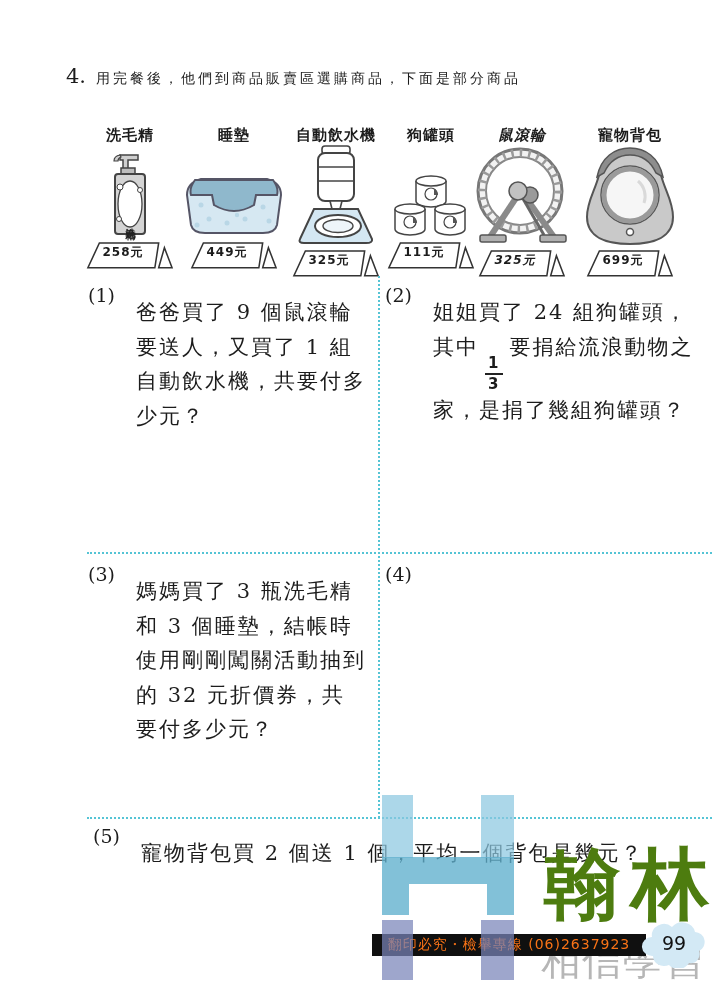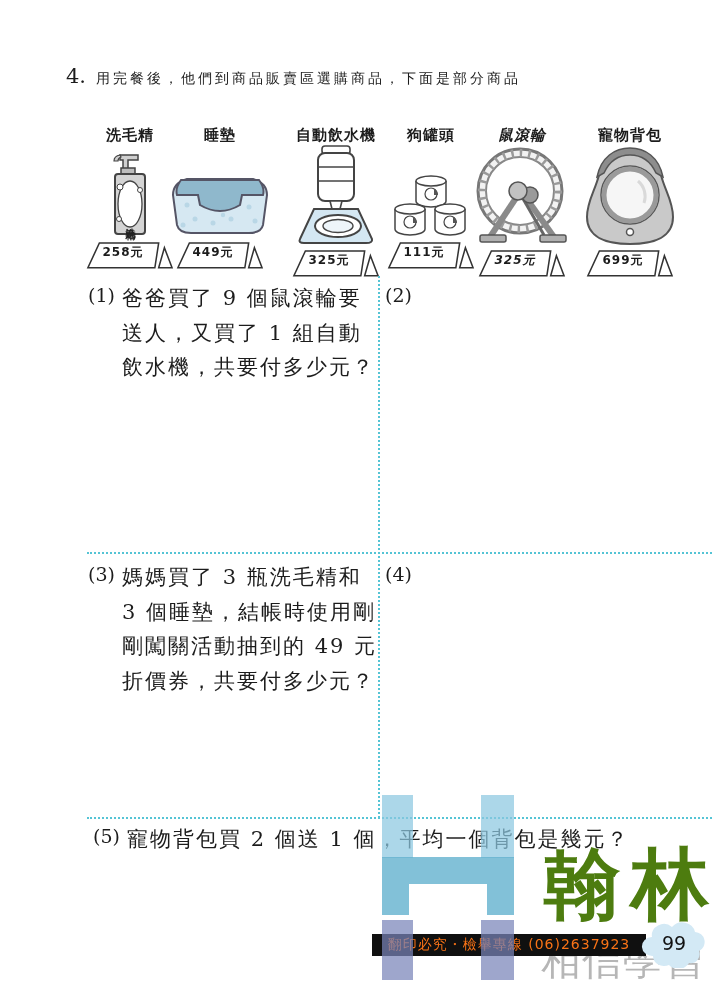--- a/index.html
+++ b/index.html
@@ -109,7 +109,7 @@
       </div>
     </div>
 
-    <div class="pcell" style="left:164px;width:112px;justify-content:space-between;">
+    <div class="pcell" style="left:178px;width:112px;justify-content:space-between;">
       <div class="plabel">睡墊</div>
       <div class="picon">
         <svg width="110" height="76" viewBox="0 0 110 76">

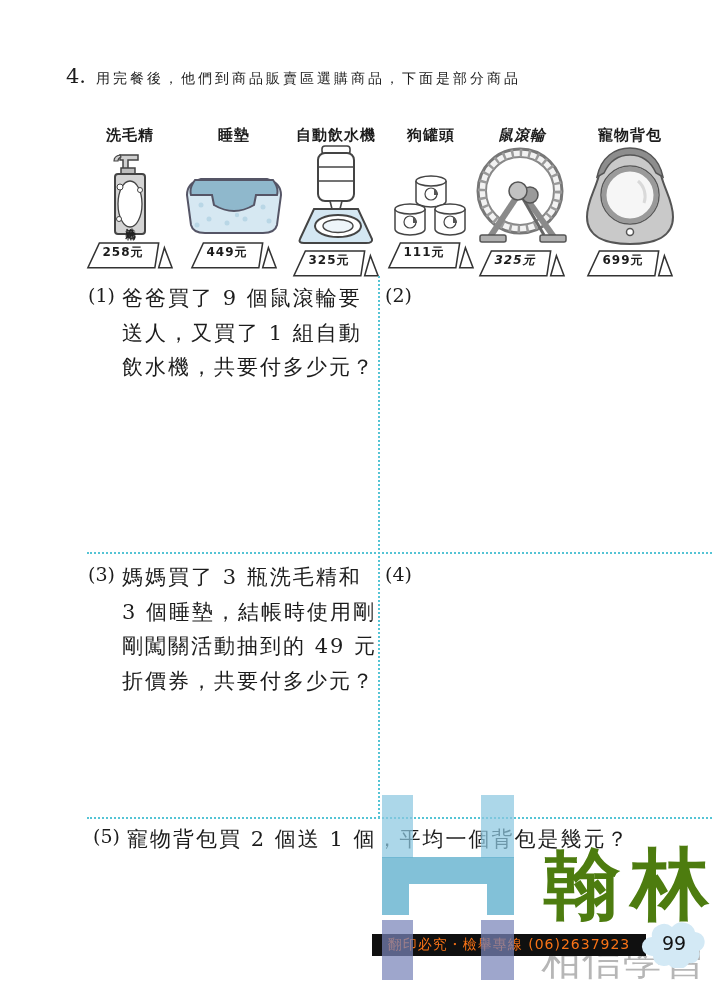--- a/index.html
+++ b/index.html
@@ -33,7 +33,7 @@
   
   .subq{position:absolute;display:flex;}
   .marker{font-size:19px;flex:0 0 34px;padding-top:3px;}
-  .qtext{margin:0;font-size:21px;line-height:34.5px;letter-spacing:2px;}
+  .qtext{margin:14px;font-size:21px;line-height:34.5px;letter-spacing:2px;}
   .sq1{left:88px;top:281px;width:292px;}
   .sq2{left:385px;top:281px;width:328px;}
   .sq3{left:88px;top:560px;width:292px;}

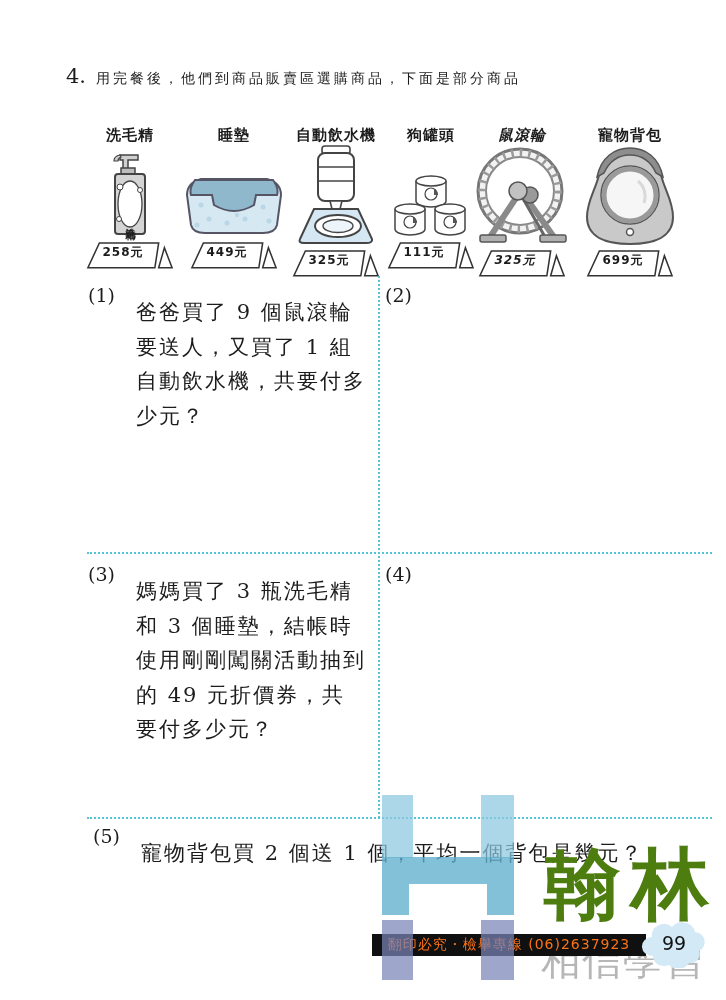--- a/index.html
+++ b/index.html
@@ -250,6 +250,10 @@
 
   <div class="subq sq2">
     <span class="marker">(2)</span>
+    <p class="qtext"><span>姐姐買了 24 組狗罐頭，其中</span><span class="frac">
+          <span class="num">1</span>
+          <span class="den">3</span>
+        </span><span>要捐給流浪動物之家，是捐了幾組狗罐頭？</span></p>
   </div>
 
   <div class="subq sq3">

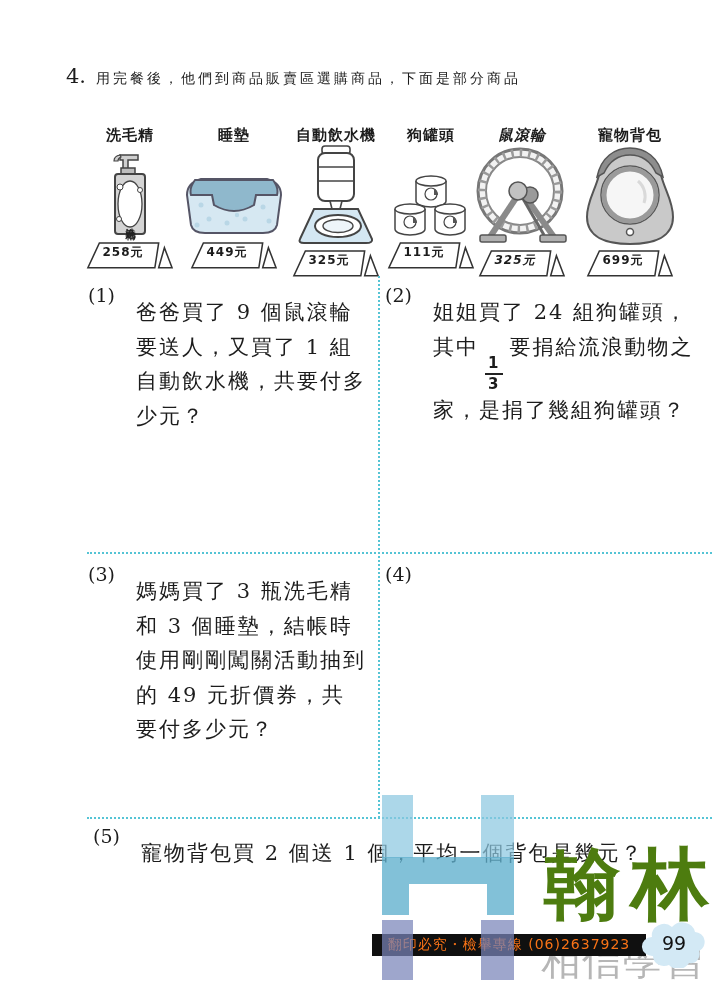--- a/index.html
+++ b/index.html
@@ -258,7 +258,7 @@
 
   <div class="subq sq3">
     <span class="marker">(3)</span>
-    <p class="qtext">媽媽買了 3 瓶洗毛精和 3 個睡墊，結帳時使用剛剛闖關活動抽到的 49 元折價券，共要付多少元？</p>
+    <p class="qtext">媽媽買了 3 瓶洗毛精和 3 個睡墊，結帳時使用剛剛闖關活動抽到的 32 元折價券，共要付多少元？</p>
   </div>
 
   <div class="subq sq4">

